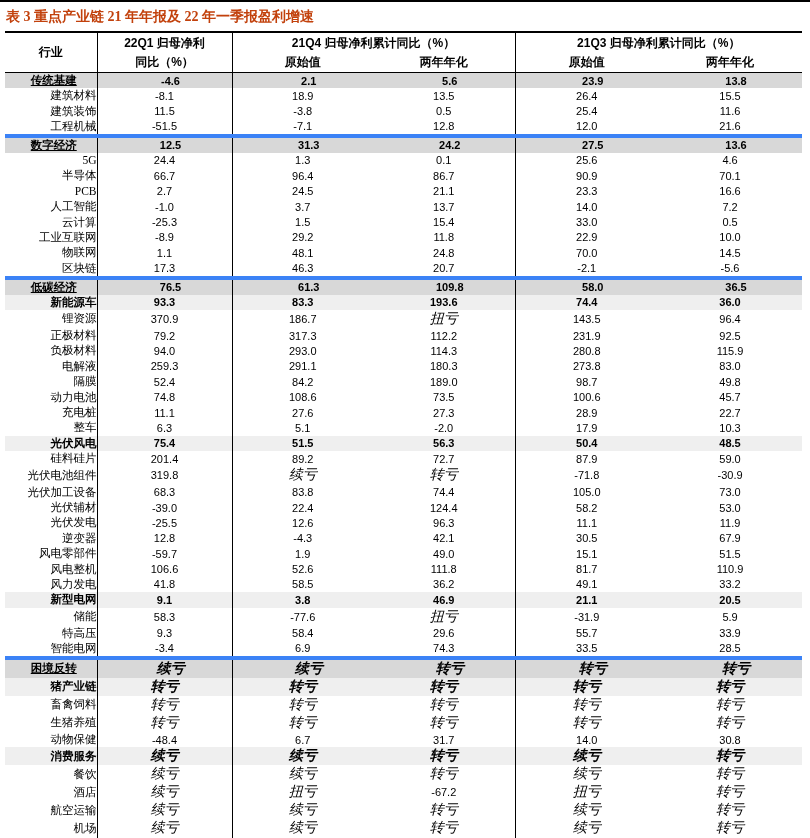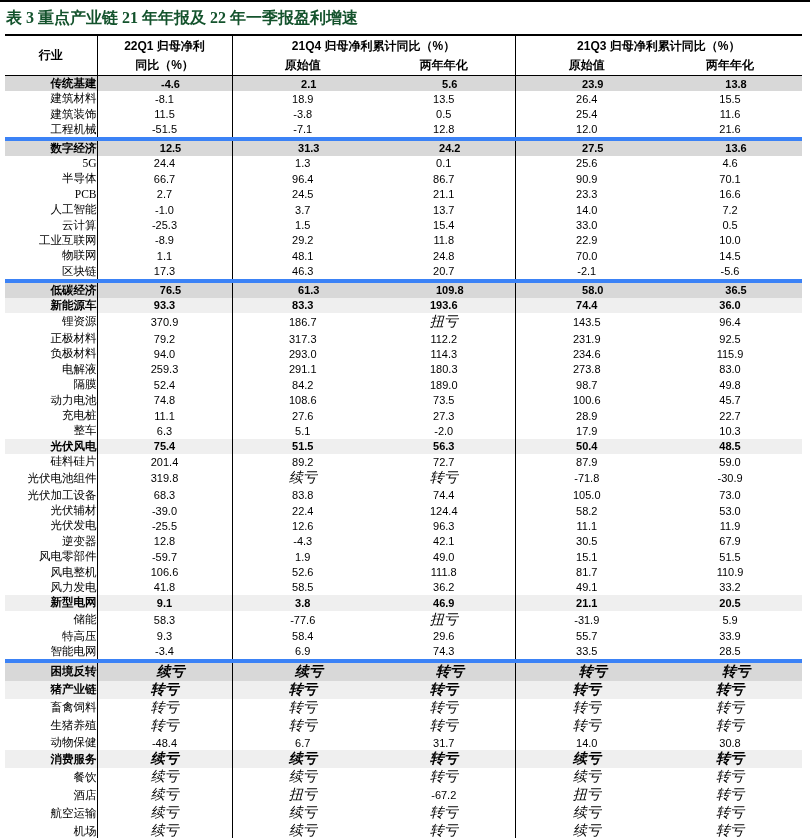--- a/index.html
+++ b/index.html
@@ -6,7 +6,7 @@
   body { width:810px; height:838px; font-family:"Liberation Sans", sans-serif; color:#000; }
   .page { position:relative; width:810px; height:838px; overflow:hidden; }
   .top-rule { width:810px; height:2px; background:#000; }
-  .title { margin:6px 12px 5px 6px; font-family:"Liberation Serif", serif; font-weight:bold; font-size:16px; color:#14532d; }
+  .title { margin:6px 12px 5px 6px; font-family:"Liberation Serif", serif; font-weight:bold; font-size:14px; color:#c2410c; }
   table { margin-left:5px; width:797px; border-collapse:collapse; table-layout:fixed; }
   col.c1{width:92px;} col.c2{width:135px;} col.c3{width:141px;} col.c4{width:142px;} col.c5{width:143px;} col.c6{width:144px;}
   thead th { font-weight:bold; font-size:12px; padding:0; text-align:center; vertical-align:middle; }

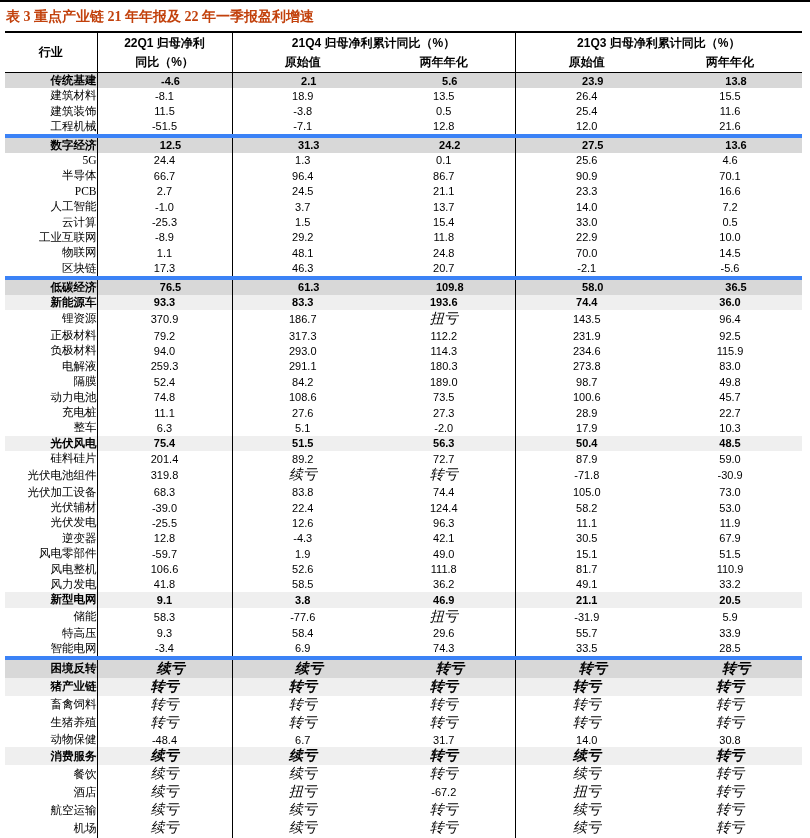--- a/index.html
+++ b/index.html
@@ -21,7 +21,7 @@
   tbody td { font-size:11px; text-align:center; font-family:"Liberation Sans", sans-serif; }
   tr.section { background:var(--section-bg,#d8d8d8); }
   tr.section th, tr.section td { font-weight:bold;padding-left:12px; }
-  tr.section th.label { text-align:right; padding-left:6px; }
+  tr.section th.label { text-align:center; padding-left:6px;text-decoration:underline; }
   tr.subsection { background:var(--subsection-bg,#efefef); }
   tr.subsection th, tr.subsection td { font-weight:bold; }
   tr.rule th, tr.rule td { border-top:4px solid #3b82f6; }

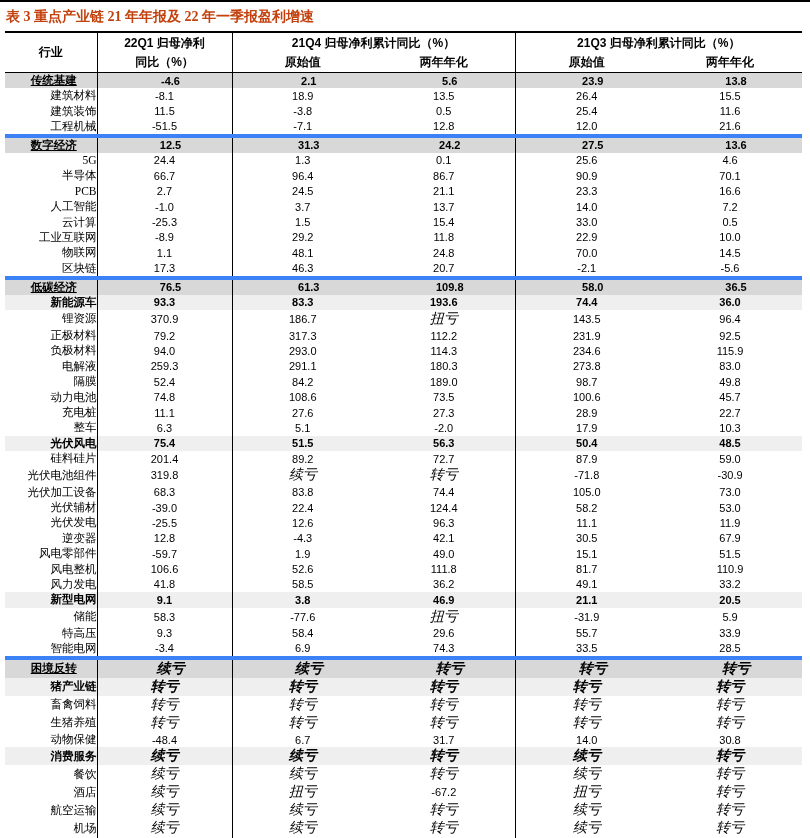--- a/index.html
+++ b/index.html
@@ -205,7 +205,7 @@
           <td class="bl">94.0</td>
           <td class="bl">293.0</td>
           <td>114.3</td>
-          <td class="bl">234.6</td>
+          <td class="bl">280.8</td>
           <td>115.9</td>
         </tr>
         <tr class="item">

